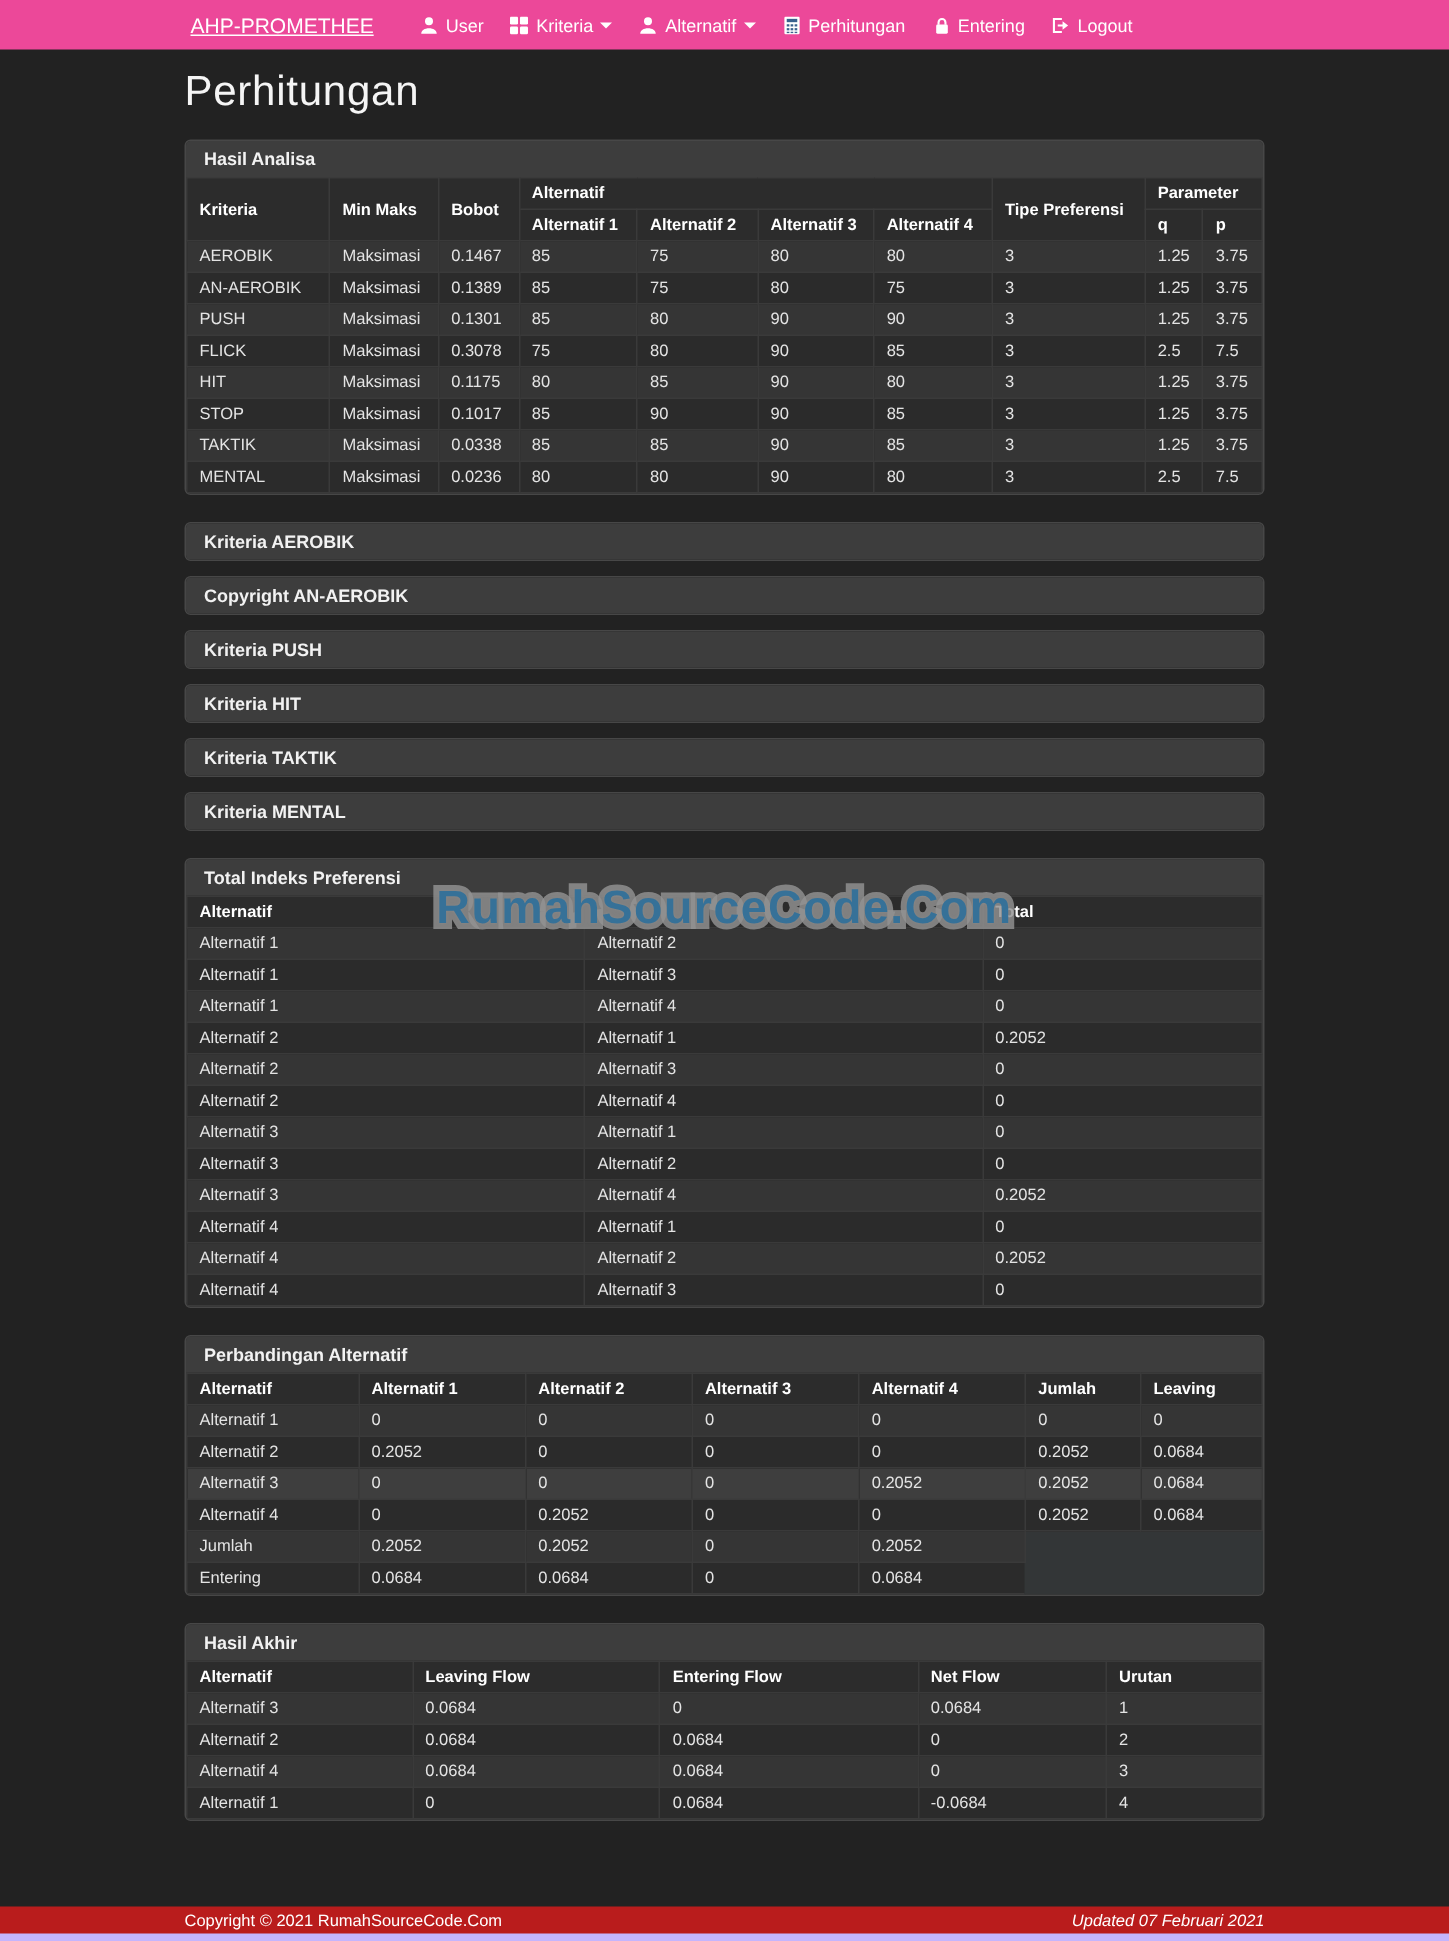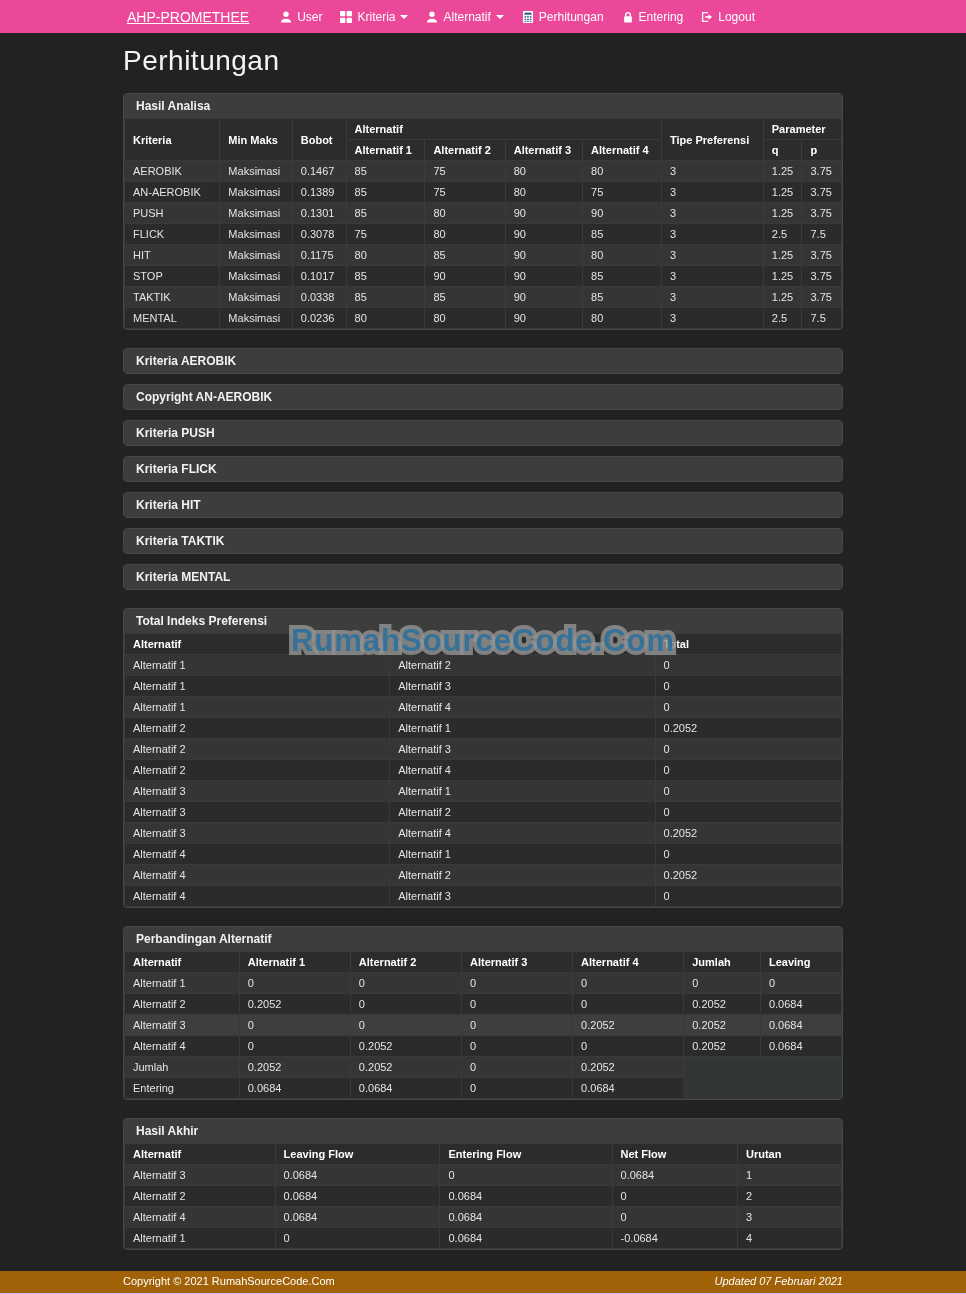--- a/index.html
+++ b/index.html
@@ -292,9 +292,6 @@
         <div class="panel-heading">Kriteria PUSH</div>
       </div>
     <div class="panel collapsed">
-        <div class="panel-heading">Kriteria FLICK</div>
-      </div>
-    <div class="panel collapsed">
         <div class="panel-heading">Kriteria HIT</div>
       </div>
     <div class="panel collapsed">

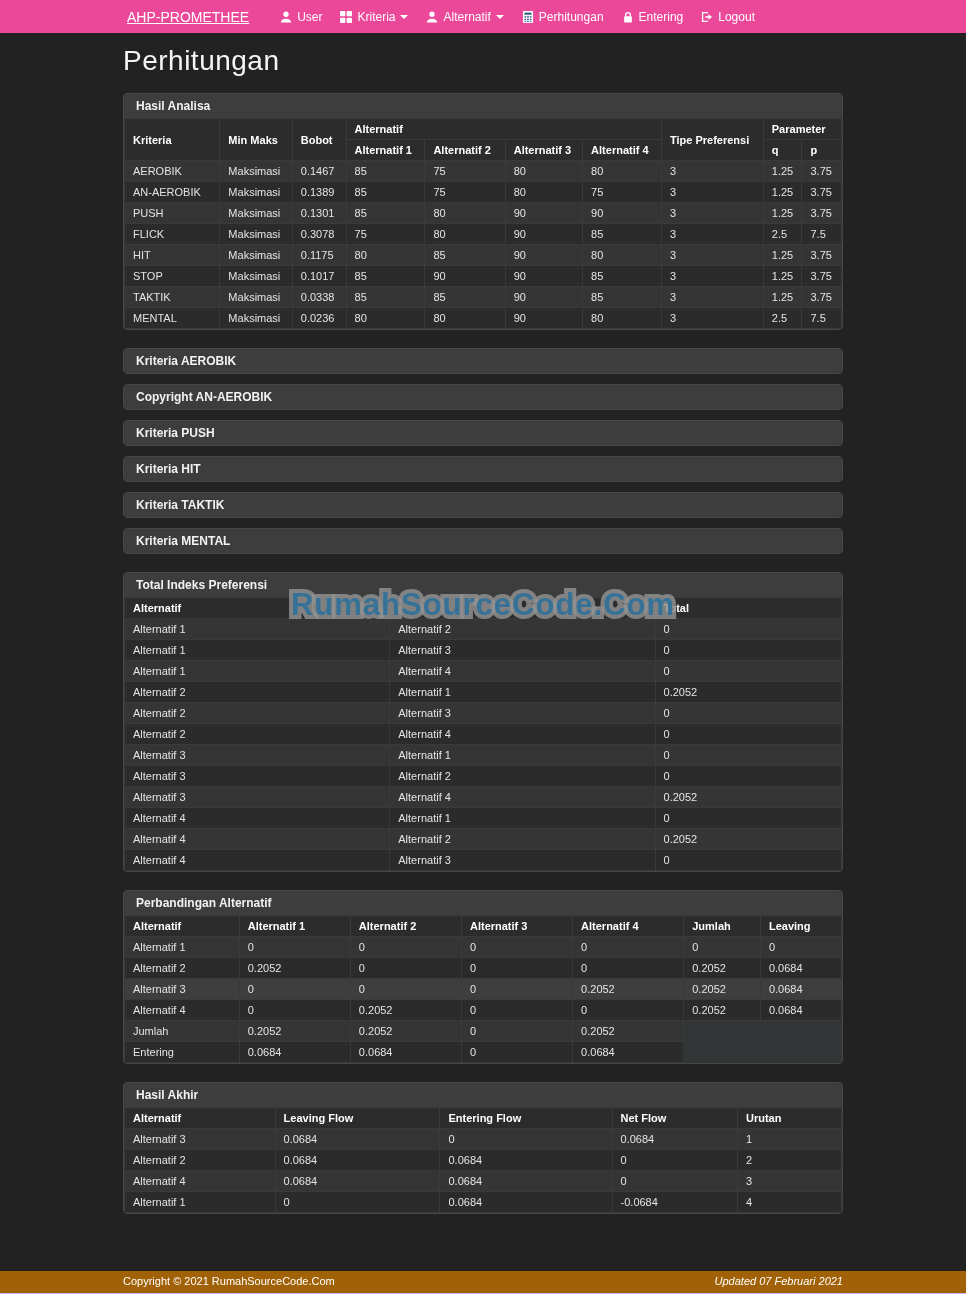--- a/index.html
+++ b/index.html
@@ -45,7 +45,7 @@
   .watermark .fill { position:relative; color:rgba(49,112,153,.95); }
 
   
-  .footer { position:absolute; left:0; right:0; bottom:0; height:23px; background:#a16207; border-bottom:1px solid #c4b5fd; }
+  .footer { position:absolute; left:0; right:0; bottom:0; height:23px; background:#b91c1c; border-bottom:5px solid #c4b5fd; }
   .footer .container { display:flex; justify-content:space-between; align-items:center; height:20px; }
   .footer span { color:#fff; font-size:11px; }
   .footer .updated { font-style:italic; }

